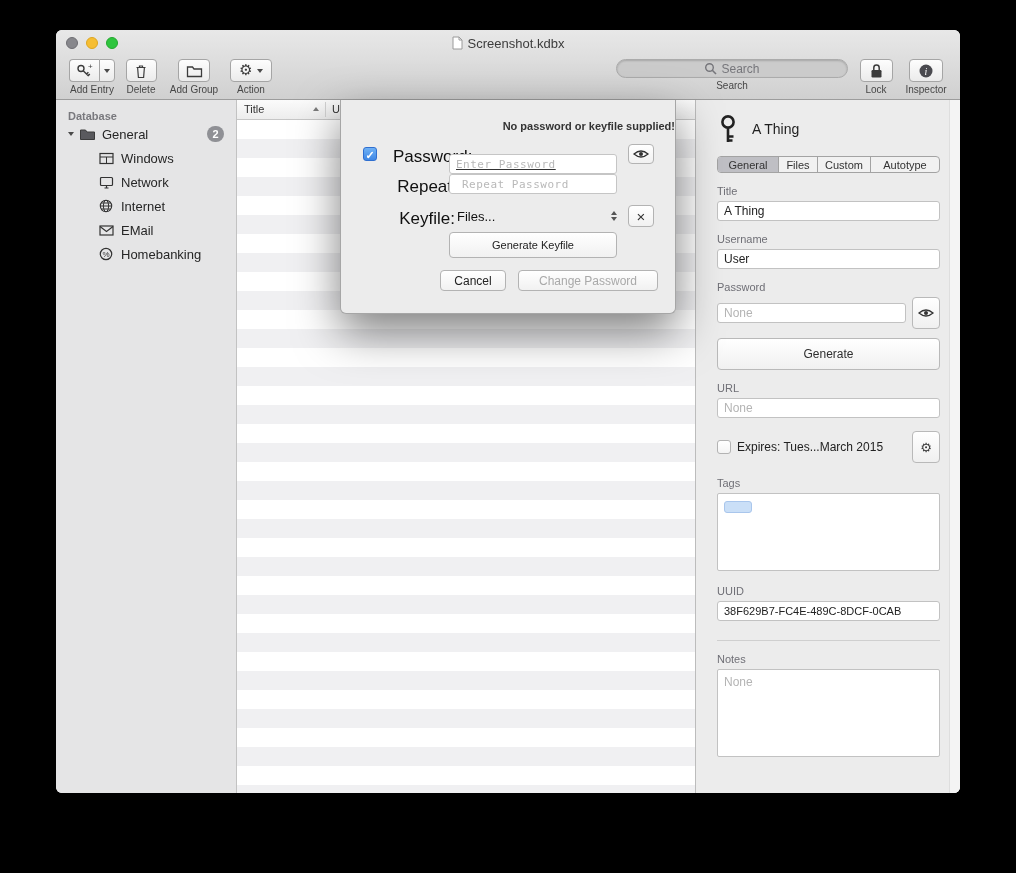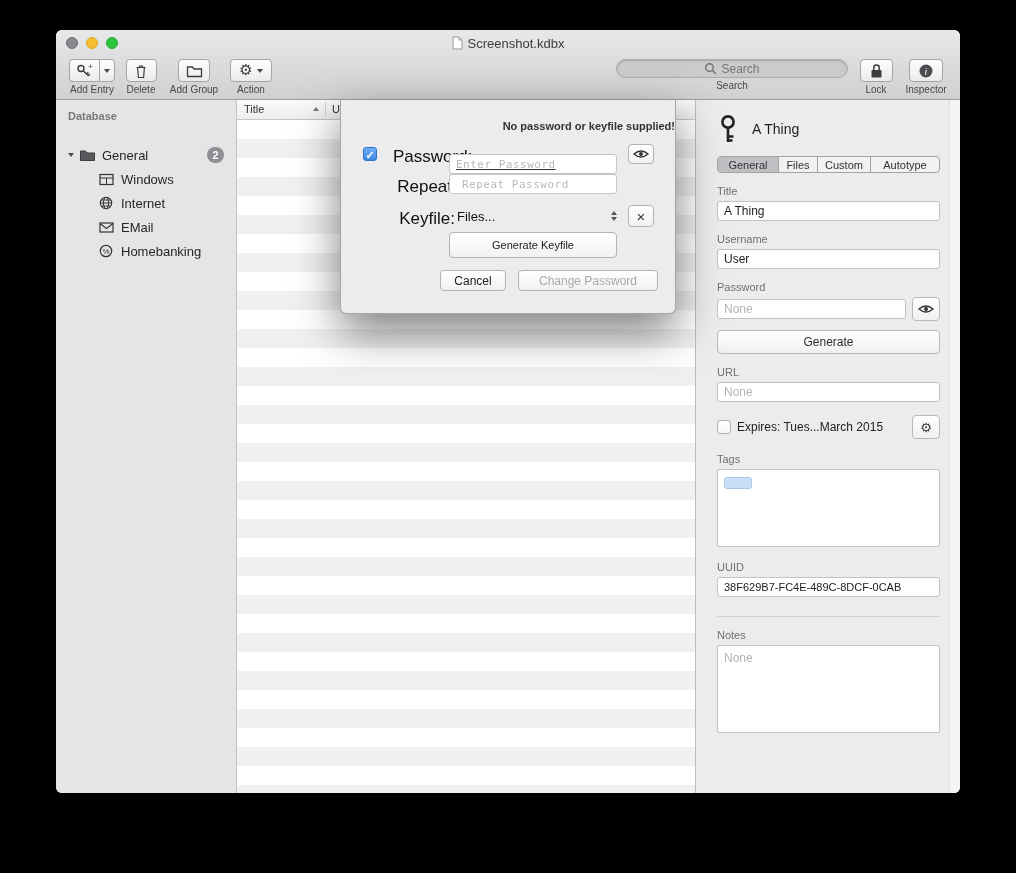--- a/index.html
+++ b/index.html
@@ -32,7 +32,7 @@
 
 
 .sidebar{position:absolute;left:0;top:70px;bottom:0;width:181px;background:#e5e5e6;border-right:1px solid #c2c2c2}
-.sb-header{margin:10px 0 21px 12px;font-size:11px;font-weight:bold;color:#78787d}
+.sb-header{margin:10px 0 0 12px;font-size:11px;font-weight:bold;color:#78787d}
 .sb-row{height:24px;display:flex;align-items:center;font-size:13px;color:#262626}
 .sb-root{padding-left:8px}
 .sb-child{padding-left:41px}

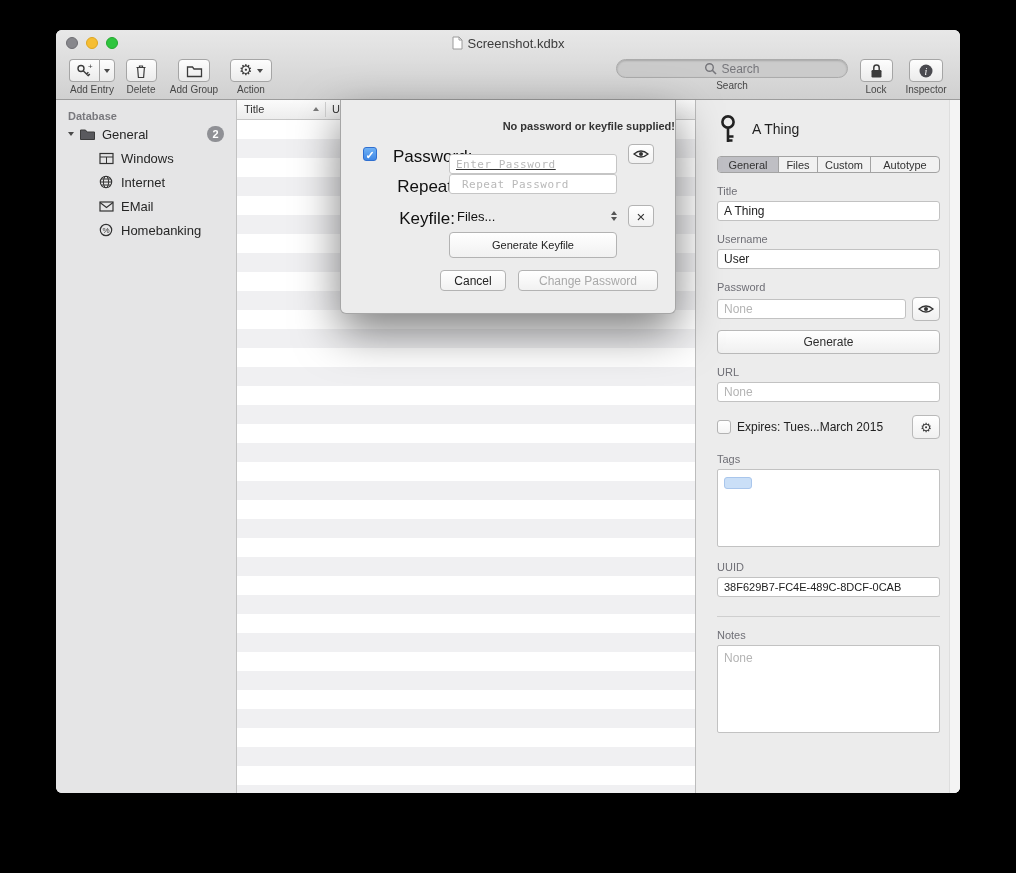--- a/index.html
+++ b/index.html
@@ -214,6 +214,15 @@
     </div>
     <div class="sb-row sb-child">
       <span class="sb-icon">
+        <svg width="15" height="13">
+            <rect x="1.5" y="1.5" width="12" height="8" rx="1" fill="none" stroke="#333" stroke-width="1.2"></rect>
+            <path d="M5.5 12 h4 M7.5 9.5 v2.5" stroke="#333" stroke-width="1.2"></path>
+          </svg>
+      </span>
+      <span class="sb-text">Network</span>
+    </div>
+    <div class="sb-row sb-child">
+      <span class="sb-icon">
         <svg width="14" height="14">
             <circle cx="7" cy="7" r="5.7" fill="none" stroke="#333" stroke-width="1.1"></circle>
             <ellipse cx="7" cy="7" rx="2.6" ry="5.7" fill="none" stroke="#333" stroke-width="1"></ellipse>

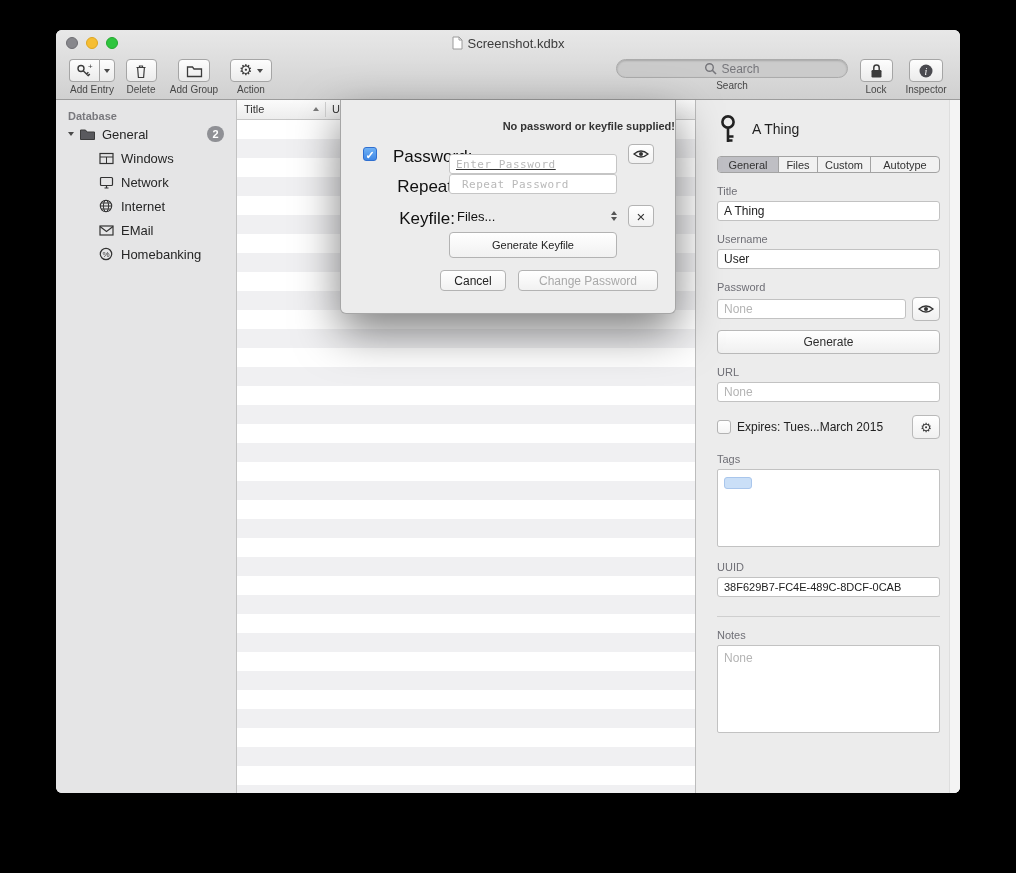--- a/index.html
+++ b/index.html
@@ -65,7 +65,7 @@
 .ifield::placeholder{color:#b4b4b4}
 .irow{display:flex;align-items:center;margin-top:4px;gap:6px}
 .irow .ifield{margin-top:0;flex:1}
-.ibtn{height:24px;background:linear-gradient(#ffffff,#f0f0f0);border:1px solid #b9b9b9;border-radius:4px;font-size:12px;color:#2e2e2e;font-family:"Liberation Sans",sans-serif;display:flex;align-items:center;justify-content:center}
+.ibtn{height:32px;background:linear-gradient(#ffffff,#f0f0f0);border:1px solid #b9b9b9;border-radius:4px;font-size:12px;color:#2e2e2e;font-family:"Liberation Sans",sans-serif;display:flex;align-items:center;justify-content:center}
 .ibtn-wide{width:100%;margin-top:9px}
 .icon-btn{width:28px}
 .expires-row{display:flex;align-items:center;margin-top:13px;gap:6px;font-size:12px;color:#222}

